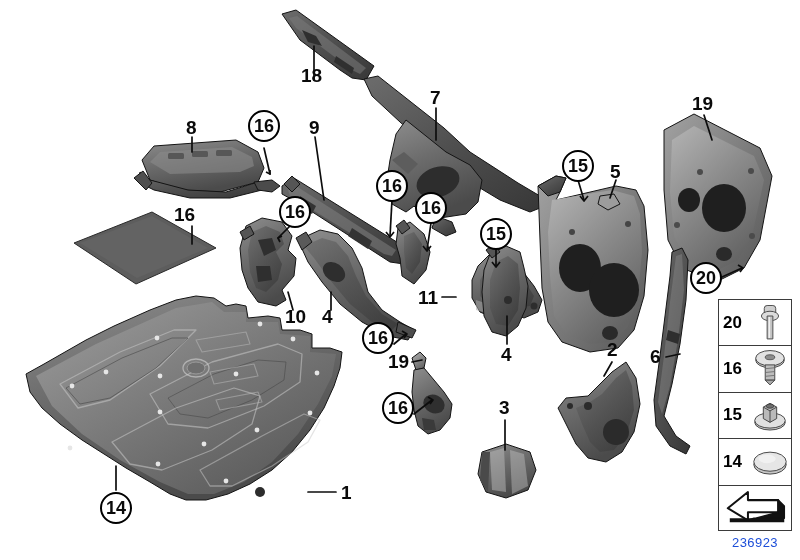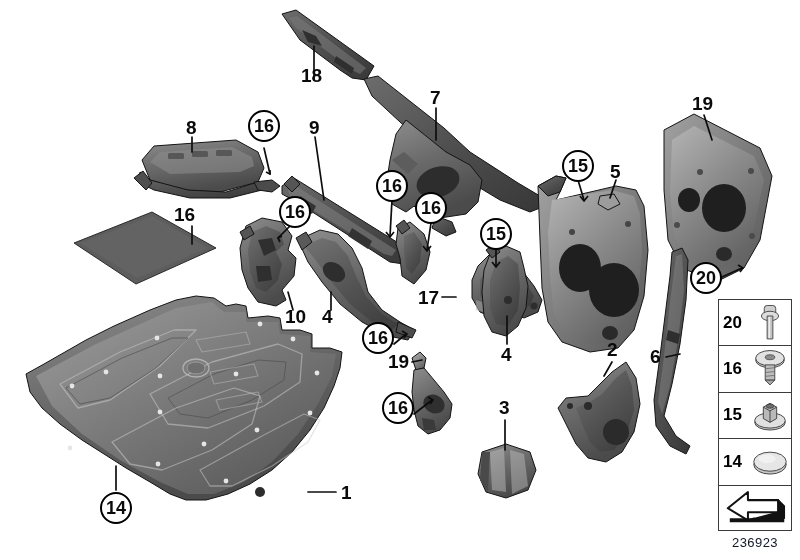--- a/index.html
+++ b/index.html
@@ -351,7 +351,7 @@
   <div class="lbl" style="left:430px;top:88px;">7</div>
   <div class="lbl" style="left:186px;top:118px;">8</div>
   <div class="lbl" style="left:309px;top:118px;">9</div>
-  <div class="lbl" style="left:418px;top:288px;">17</div>
+  <div class="lbl" style="left:418px;top:288px;">11</div>
   <div class="lbl" style="left:285px;top:307px;">10</div>
   <div class="lbl" style="left:322px;top:307px;">4</div>
   <div class="lbl" style="left:388px;top:352px;">19</div>

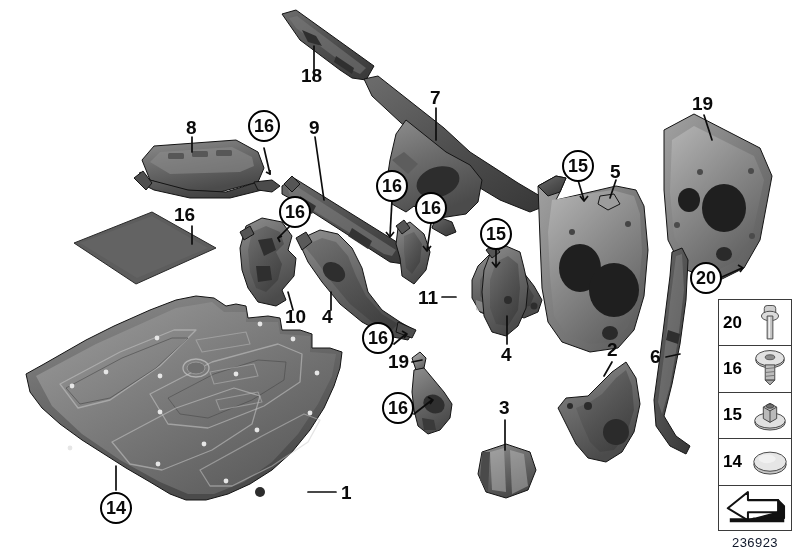--- a/index.html
+++ b/index.html
@@ -61,7 +61,7 @@
     position:absolute;left:718px;top:535px;width:74px;
     text-align:center;
     font-family:"Liberation Sans",sans-serif;
-    font-size:13px;color:#0f172a;letter-spacing:.4px;
+    font-size:13px;color:#1d4ed8;letter-spacing:.4px;
   }
 </style>
 </head>

